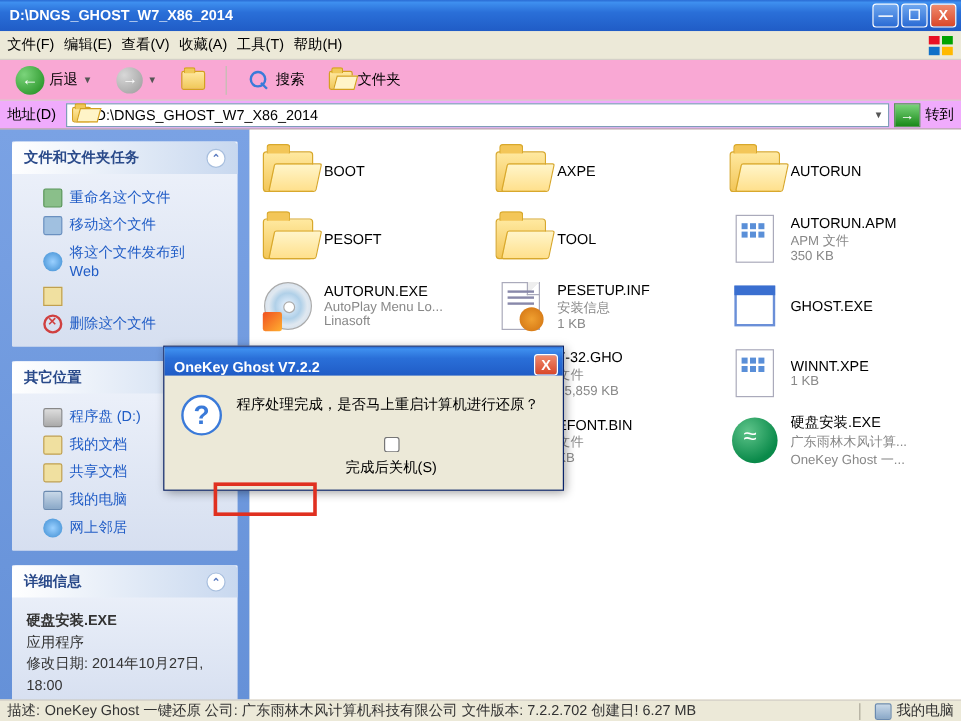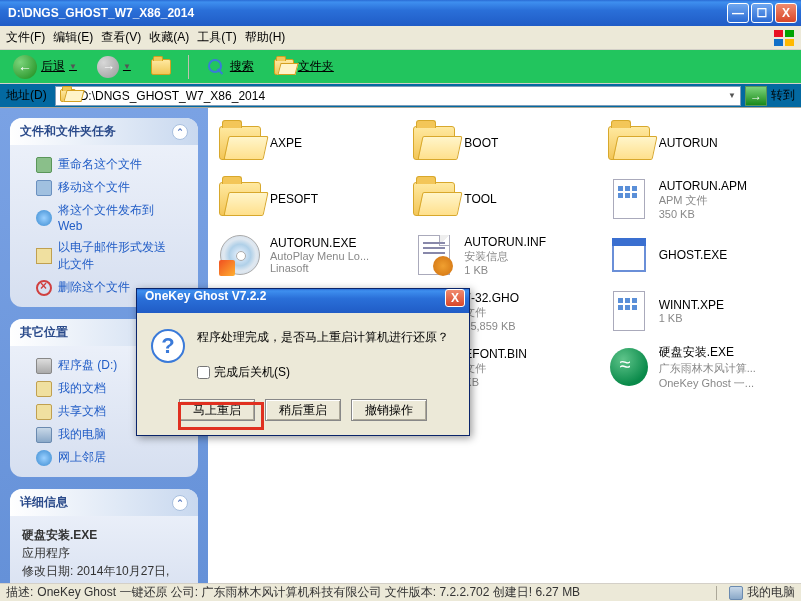--- a/index.html
+++ b/index.html
@@ -14,7 +14,7 @@
 .menubar span { color: #000; }
 .menubar .winlogo { margin-left: auto; width: 22px; height: 18px; }
 
-.toolbar { height: 34px; background: #22c55e; display: flex; align-items: center; padding: 0 6px; gap: 6px; border-bottom: 1px solid #d4d0c8; text-decoration: underline; }
+.toolbar { height: 34px; background: #f9a8d4; display: flex; align-items: center; padding: 0 6px; gap: 6px; border-bottom: 1px solid #d4d0c8; }
 .toolbtn { display: flex; align-items: center; gap: 4px; padding: 2px 6px; border: 1px solid transparent; border-radius: 3px; }
 .globe-back { width: 24px; height: 24px; border-radius: 50%; background: radial-gradient(circle at 30% 30%, #7bd47b, #1a8a1a); position: relative; }
 .globe-back::after { content: "←"; color: #fff; font-weight: bold; position: absolute; left: 5px; top: 3px; font-size: 14px; }

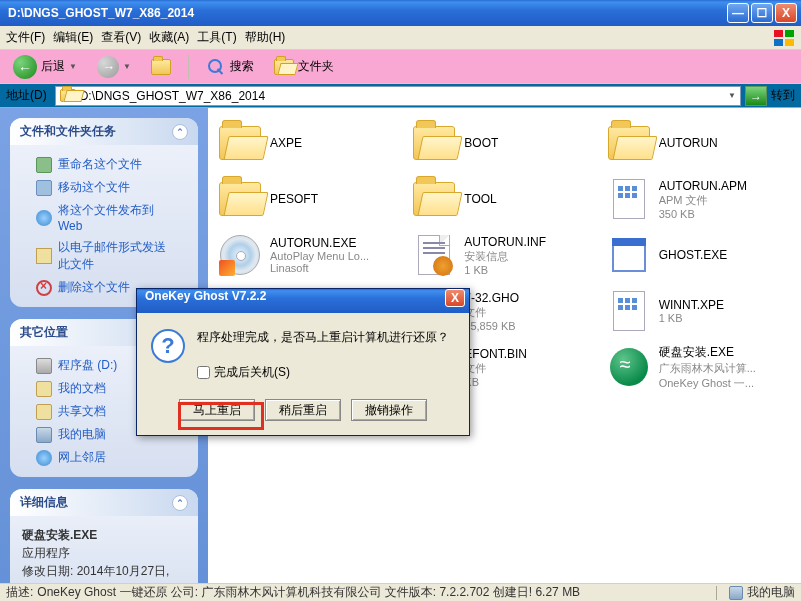--- a/index.html
+++ b/index.html
@@ -30,7 +30,7 @@
 .folder-open { position: relative; }
 .folder-open::after { content: ""; position: absolute; width: 16px; height: 10px; background: #fff4c8; border: 1px solid #d4a020; transform: skewX(-15deg); bottom: -1px; left: 4px; }
 
-.addressbar { height: 24px; background: #0369a1; display: flex; align-items: center; padding: 0 6px; gap: 4px; border-bottom: 1px solid #aca899; }
+.addressbar { height: 24px; background: #f0abfc; display: flex; align-items: center; padding: 0 6px; gap: 4px; border-bottom: 1px solid #aca899; }
 .addressbar .label { margin-right: 4px; }
 .addressbar .input { flex: 1; height: 20px; background: #fff; border: 1px solid #7f9db9; display: flex; align-items: center; padding: 0 4px; gap: 4px; }
 .addressbar .gobtn { width: 22px; height: 20px; background: linear-gradient(#7bd47b, #1a8a1a); border: 1px solid #5a965a; display: flex; align-items: center; justify-content: center; color: #fff; font-weight: bold; }

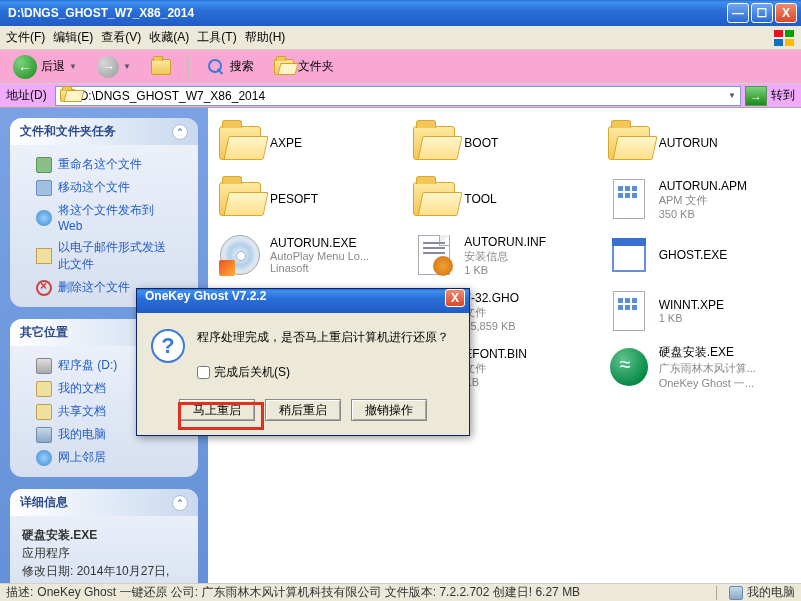--- a/index.html
+++ b/index.html
@@ -37,7 +37,7 @@
 
 .mainarea { display: flex; height: 475px; }
 .sidebar { width: 208px; background: linear-gradient(to bottom, #7aa2e4 0%, #6591d8 100%); padding: 10px; overflow: hidden; }
-.panel { background: linear-gradient(to bottom, #eff3fb, #d6dff0); border-radius: 12px; margin-bottom: 12px; overflow: hidden; }
+.panel { background: linear-gradient(to bottom, #eff3fb, #d6dff0); border-radius: 1px; margin-bottom: 12px; overflow: hidden; }
 .panel-header { background: linear-gradient(to right, #fff, #c8d8ef); padding: 5px 10px; font-weight: bold; color: #2a4a8a; display: flex; align-items: center; justify-content: space-between; border-top-left-radius: 4px; border-top-right-radius: 4px; }
 .panel-header .chevron { width: 16px; height: 16px; border: 1px solid #a8bfde; border-radius: 50%; background: #fff; display: flex; align-items: center; justify-content: center; color: #5a7abf; font-size: 9px; }
 .panel-body { padding: 8px 10px; }

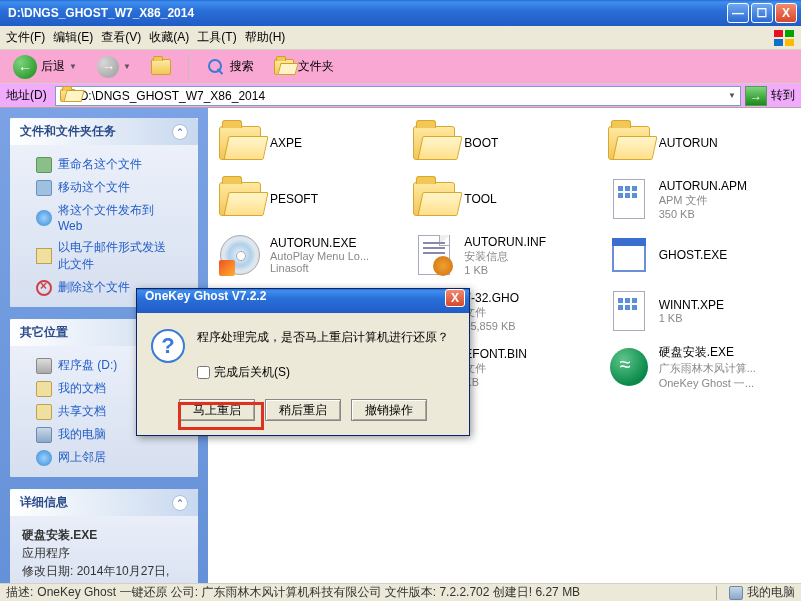--- a/index.html
+++ b/index.html
@@ -245,16 +245,16 @@
             <div class="folder-large folder-open-large"></div>
           </div>
     <div class="fileinfo">
+      <div class="name">BOOT</div>
+
+    </div>
+        </div>
+        <div class="fileitem">
+          <div class="fileicon">
+            <div class="folder-large folder-open-large"></div>
+          </div>
+    <div class="fileinfo">
       <div class="name">AXPE</div>
-
-    </div>
-        </div>
-        <div class="fileitem">
-          <div class="fileicon">
-            <div class="folder-large folder-open-large"></div>
-          </div>
-    <div class="fileinfo">
-      <div class="name">BOOT</div>
 
     </div>
         </div>

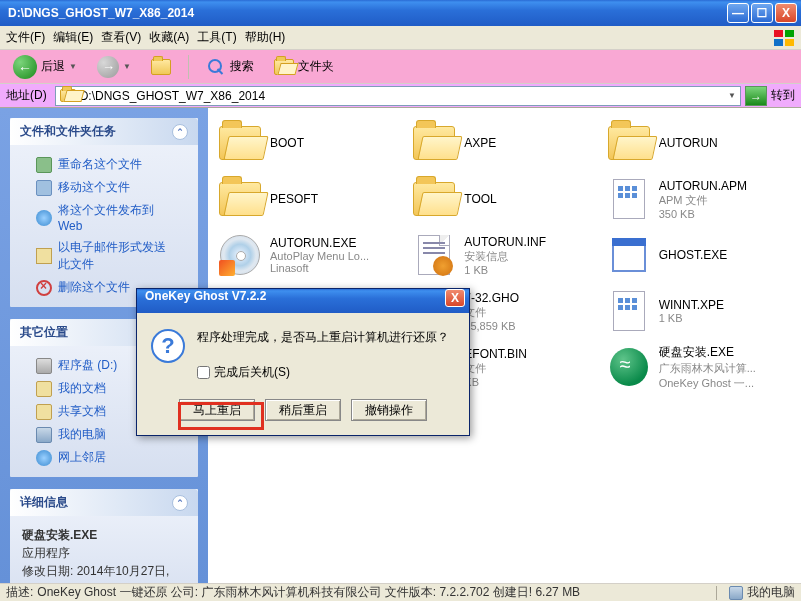--- a/index.html
+++ b/index.html
@@ -188,7 +188,6 @@
           </div>
         <div class="panel-item">
             <div class="ico ico-mail"></div>
-            <span>以电子邮件形式发送此文件</span>
           </div>
         <div class="panel-item">
             <div class="ico ico-del"></div>

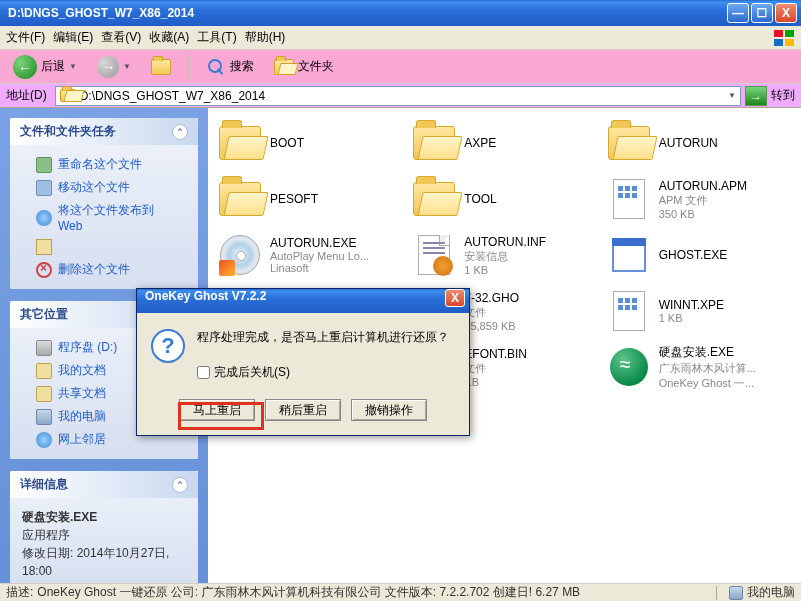--- a/index.html
+++ b/index.html
@@ -327,7 +327,7 @@
             </div>
           </div>
     <div class="fileinfo">
-      <div class="name">AUTORUN.INF</div>
+      <div class="name">PESETUP.INF</div>
       <div class="sub">安装信息</div>
       <div class="sub">1 KB</div>
     </div>

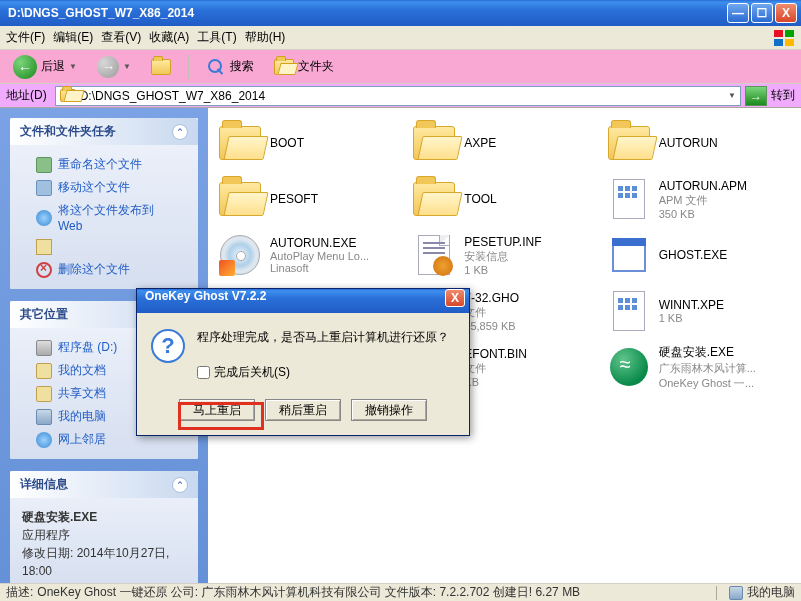--- a/index.html
+++ b/index.html
@@ -76,7 +76,7 @@
 
 .dialog-overlay { position: absolute; left: 0; top: 0; right: 0; bottom: 0; pointer-events: none; }
 .dialog { position: absolute; left: 136px; top: 288px; width: 334px; background: #ece9d8; border: 1px solid #0a246a; box-shadow: 2px 2px 8px rgba(0,0,0,0.4); }
-.dialog .dlg-title { height: 24px; background: linear-gradient(to bottom, #2a6bd4 0%, #3e8fef 8%, #2a6fd8 40%, #205cc6 100%); display: flex; align-items: flex-start; padding: 0 4px; color: #fff; font-weight: bold; }
+.dialog .dlg-title { height: 24px; background: linear-gradient(to bottom, #2a6bd4 0%, #3e8fef 8%, #2a6fd8 40%, #205cc6 100%); display: flex; align-items: flex-end; padding: 0 4px; color: #fff; font-weight: bold; }
 .dialog .dlg-title .t { flex: 1; padding-left: 4px; }
 .dlg-body { padding: 16px 14px 10px; display: flex; gap: 12px; align-items: flex-start; }
 .q-icon { width: 34px; height: 34px; border-radius: 50%; border: 2px solid #3a7ad9; background: #fff; display: flex; align-items: center; justify-content: center; color: #3a7ad9; font-size: 22px; font-weight: bold; flex-shrink: 0; }

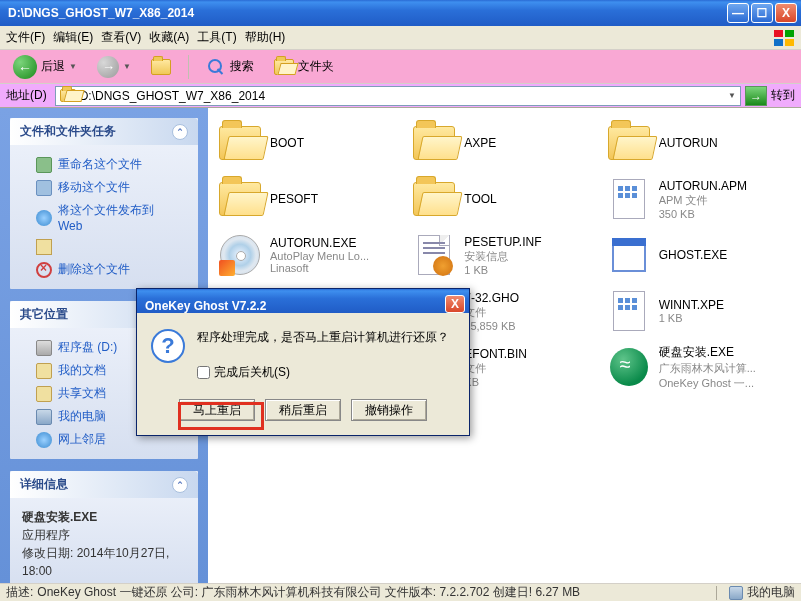--- a/index.html
+++ b/index.html
@@ -82,7 +82,7 @@
 .q-icon { width: 34px; height: 34px; border-radius: 50%; border: 2px solid #3a7ad9; background: #fff; display: flex; align-items: center; justify-content: center; color: #3a7ad9; font-size: 22px; font-weight: bold; flex-shrink: 0; }
 .dlg-content { flex: 1; }
 .dlg-msg { margin-bottom: 18px; }
-.dlg-check { display: flex; align-items: center; gap: 4px; }
+.dlg-check { display: flex; align-items: center; gap: 4px; flex-direction: column; }
 .dlg-check input { width: 13px; height: 13px; }
 .dlg-buttons { display: flex; gap: 10px; justify-content: center; padding: 8px 12px 14px; }
 .dlg-btn { min-width: 76px; height: 22px; background: #ece9d8; border: 1px solid #888; box-shadow: inset 1px 1px #fff, inset -1px -1px #aca899; display: flex; align-items: center; justify-content: center; }

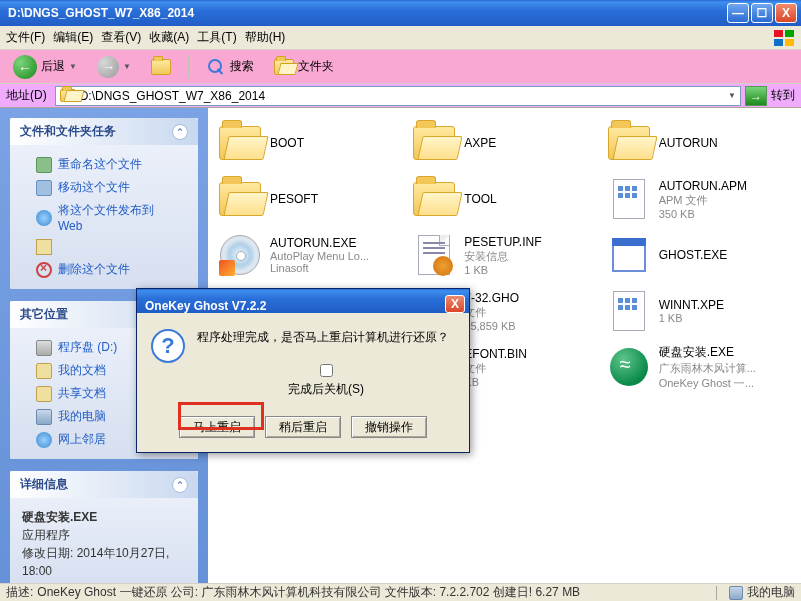--- a/index.html
+++ b/index.html
@@ -423,11 +423,6 @@
         </label>
       </div>
     </div>
-    <div class="dlg-buttons">
-      <div class="dlg-btn">马上重启</div>
-      <div class="dlg-btn">稍后重启</div>
-      <div class="dlg-btn">撤销操作</div>
-    </div>
   </div>
   <div class="red-box b1"></div>
 </div>

